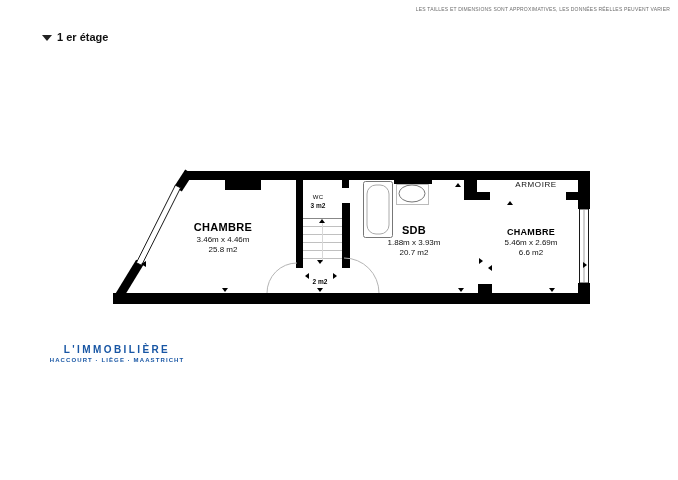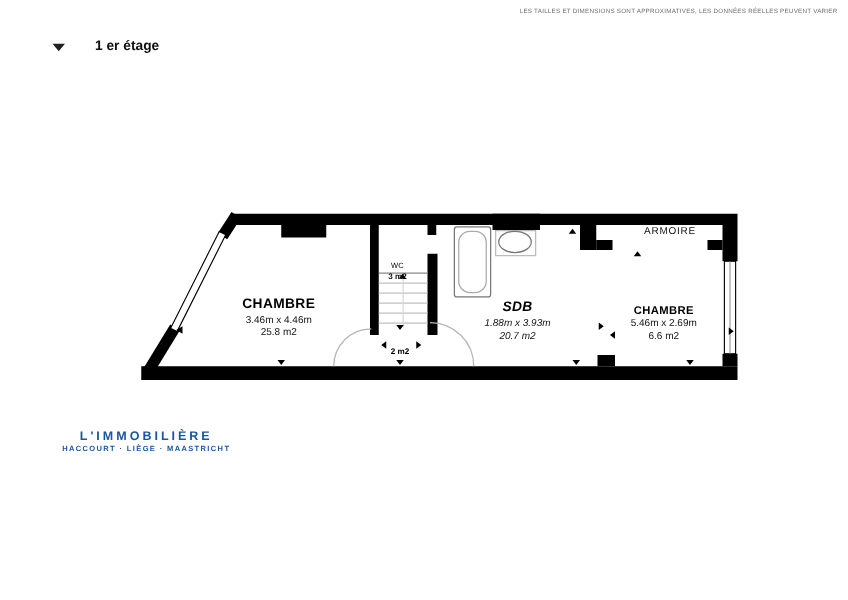--- a/index.html
+++ b/index.html
@@ -12,7 +12,7 @@
   .disclaimer{
     top:6px;right:8px;font-size:5px;letter-spacing:.2px;color:#6d6d6d;white-space:nowrap;
   }
-  .floor-title-row{top:31px;left:42px;display:flex;align-items:center;gap:24px;}
+  .floor-title-row{top:31px;left:42px;display:flex;align-items:center;gap:5px;}
   .collapse-tri{
     width:0;height:0;border-left:5px solid transparent;border-right:5px solid transparent;
     border-top:6px solid #222;margin-top:1px;cursor:pointer;

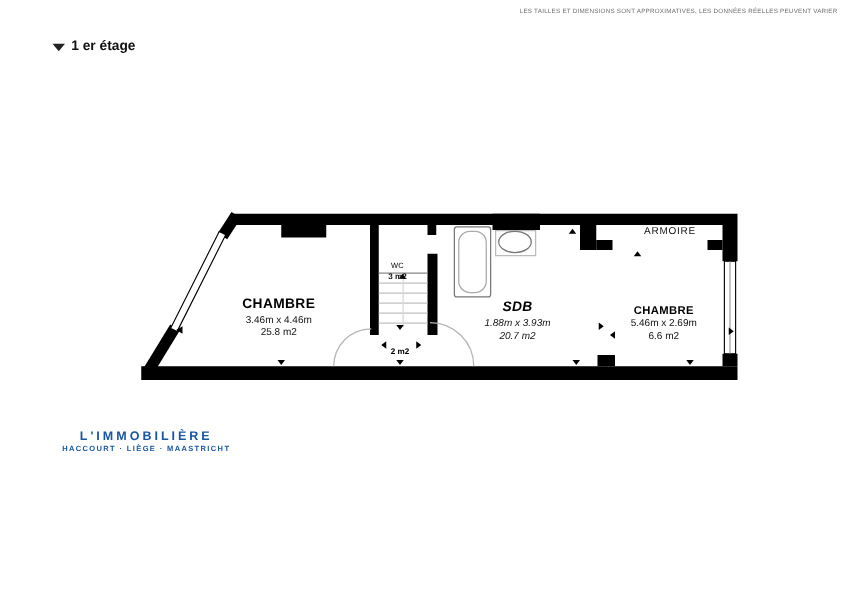--- a/index.html
+++ b/index.html
@@ -22,7 +22,7 @@
   .plan-svg{top:0;left:0;}
   
   .room-label{transform:translateX(-50%);text-align:center;line-height:1.25;white-space:nowrap;}
-  .room-name{font-weight:bold;font-size:11px;letter-spacing:.3px;margin-top:16px;}
+  .room-name{font-weight:bold;font-size:11px;letter-spacing:.3px;}
   .room-name.small{font-size:9px;}
   .room-dims,.room-area{font-size:8px;color:#111;}
   .wc-label .room-name{font-size:6px;font-weight:normal;letter-spacing:.2px;}

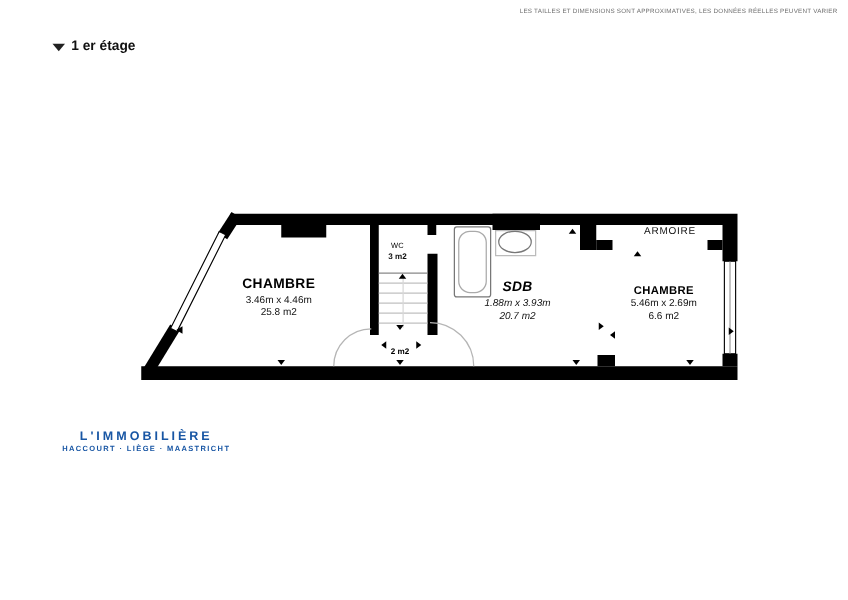--- a/index.html
+++ b/index.html
@@ -131,7 +131,7 @@
   <div class="room-area">3 m2</div>
 </div>
 
-<div class="abs room-label" style="left:414px;top:224px;font-style:italic;">
+<div class="abs room-label" style="left:414px;top:224px;">
   <div class="room-name">SDB</div>
   <div class="room-dims">1.88m x 3.93m</div>
   <div class="room-area">20.7 m2</div>

